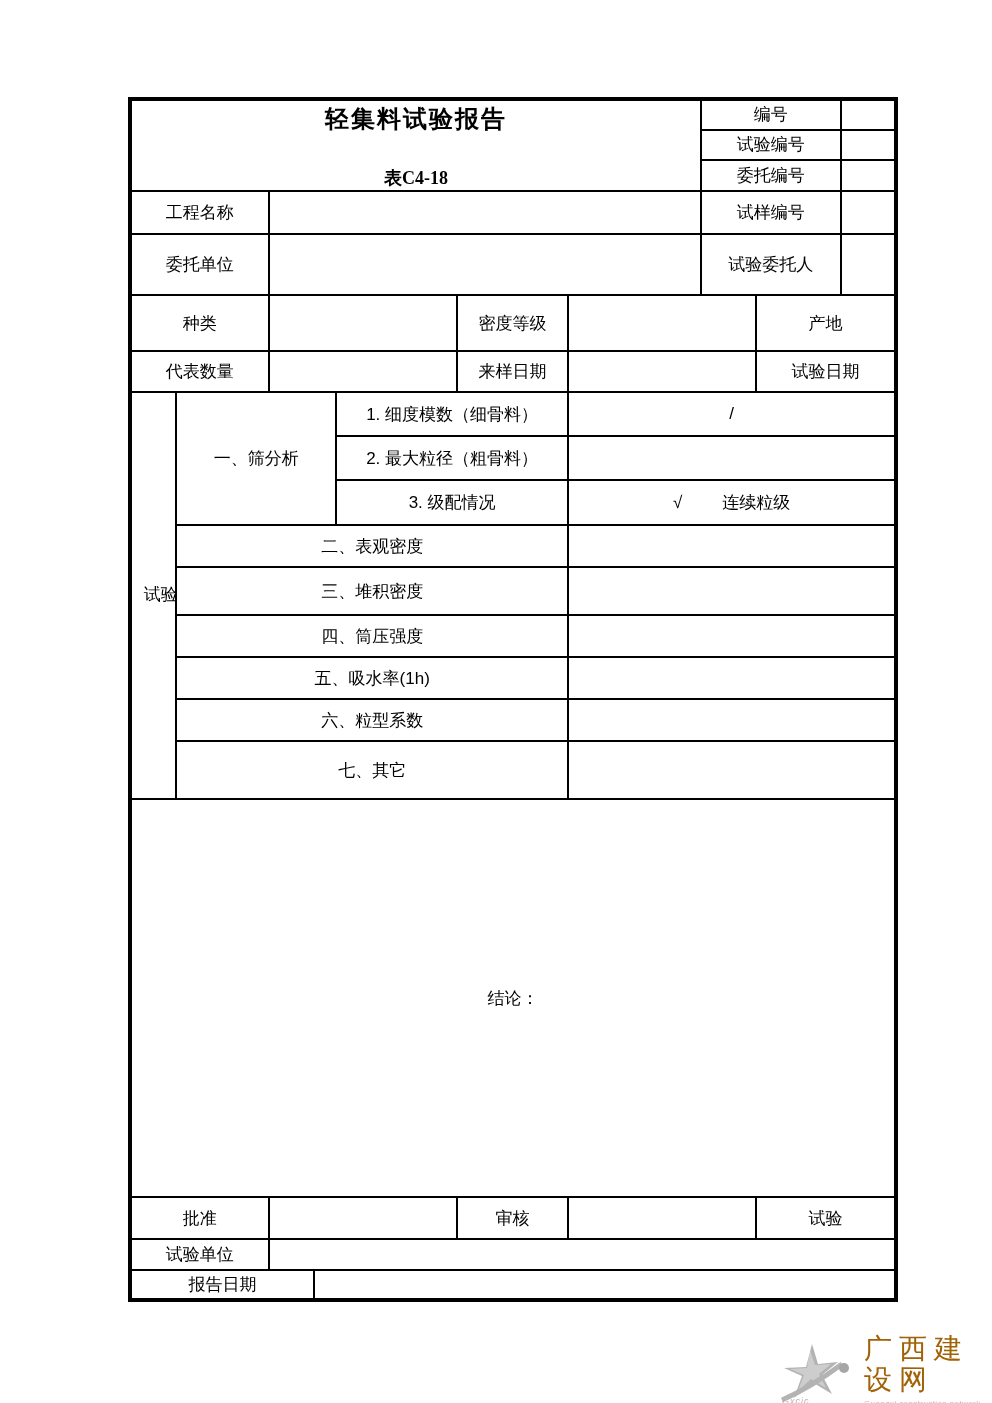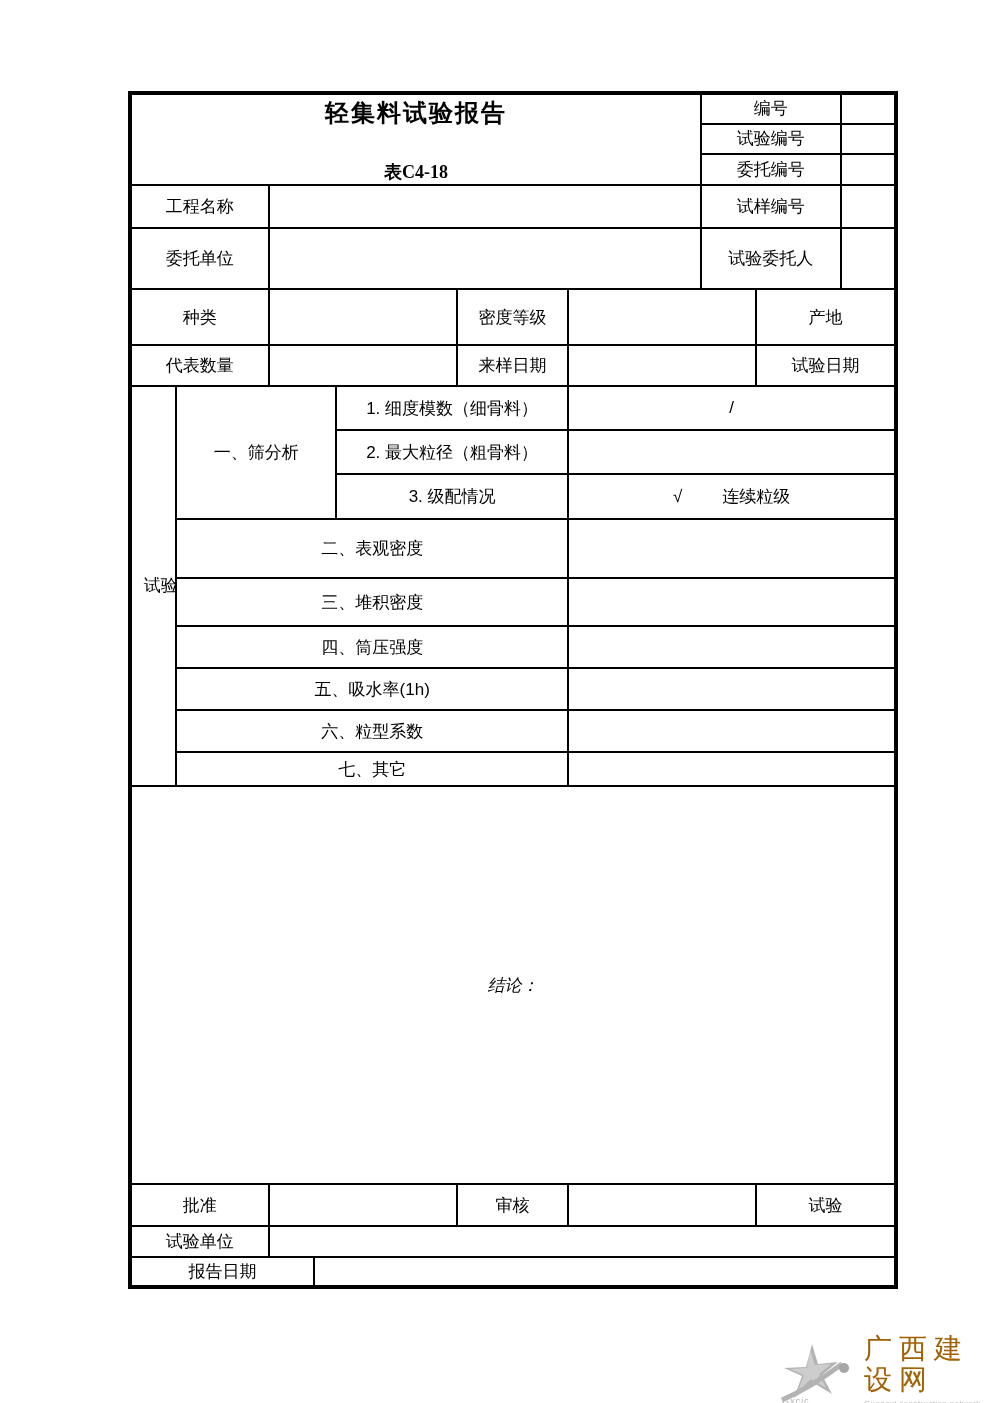--- a/index.html
+++ b/index.html
@@ -12,7 +12,7 @@
     color:#000;
   }
   table.form {
-    position:absolute; left:128px; top:91px;
+    position:absolute; left:128px; top:97px;
     border-collapse:collapse; table-layout:fixed;
     width:770px;
     font-size:17px;

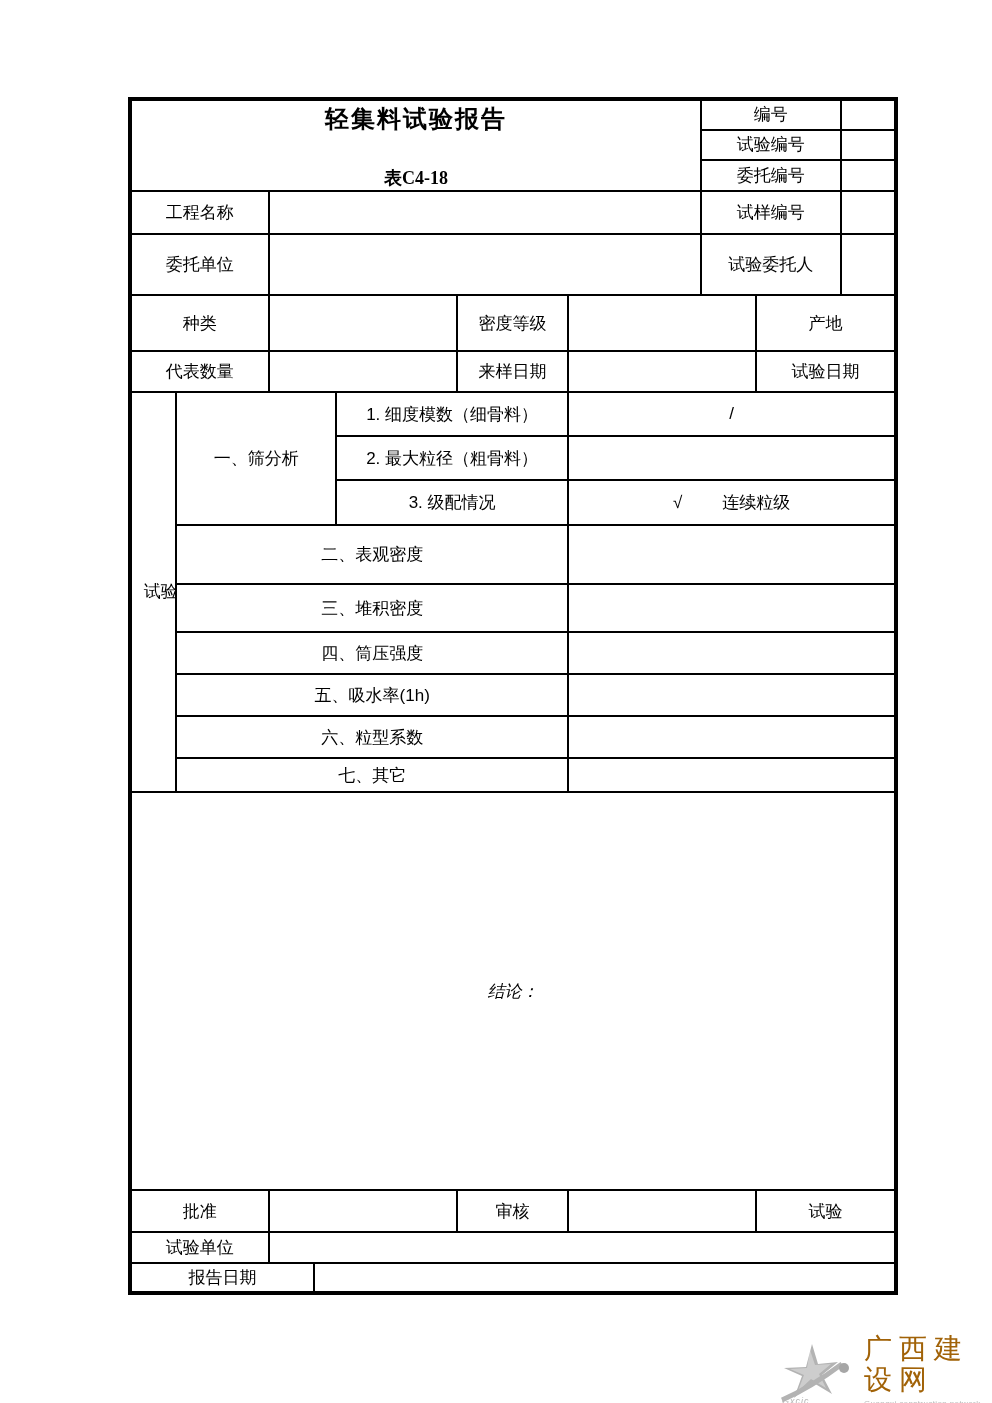--- a/index.html
+++ b/index.html
@@ -160,7 +160,7 @@
         <span class="check">√</span><span>连续粒级</span>
       </td>
     </tr>
-    <tr style="height:59px">
+    <tr style="height:42px">
       <td class="left" colspan="5">二、表观密度</td>
       <td colspan="4"></td>
     </tr>

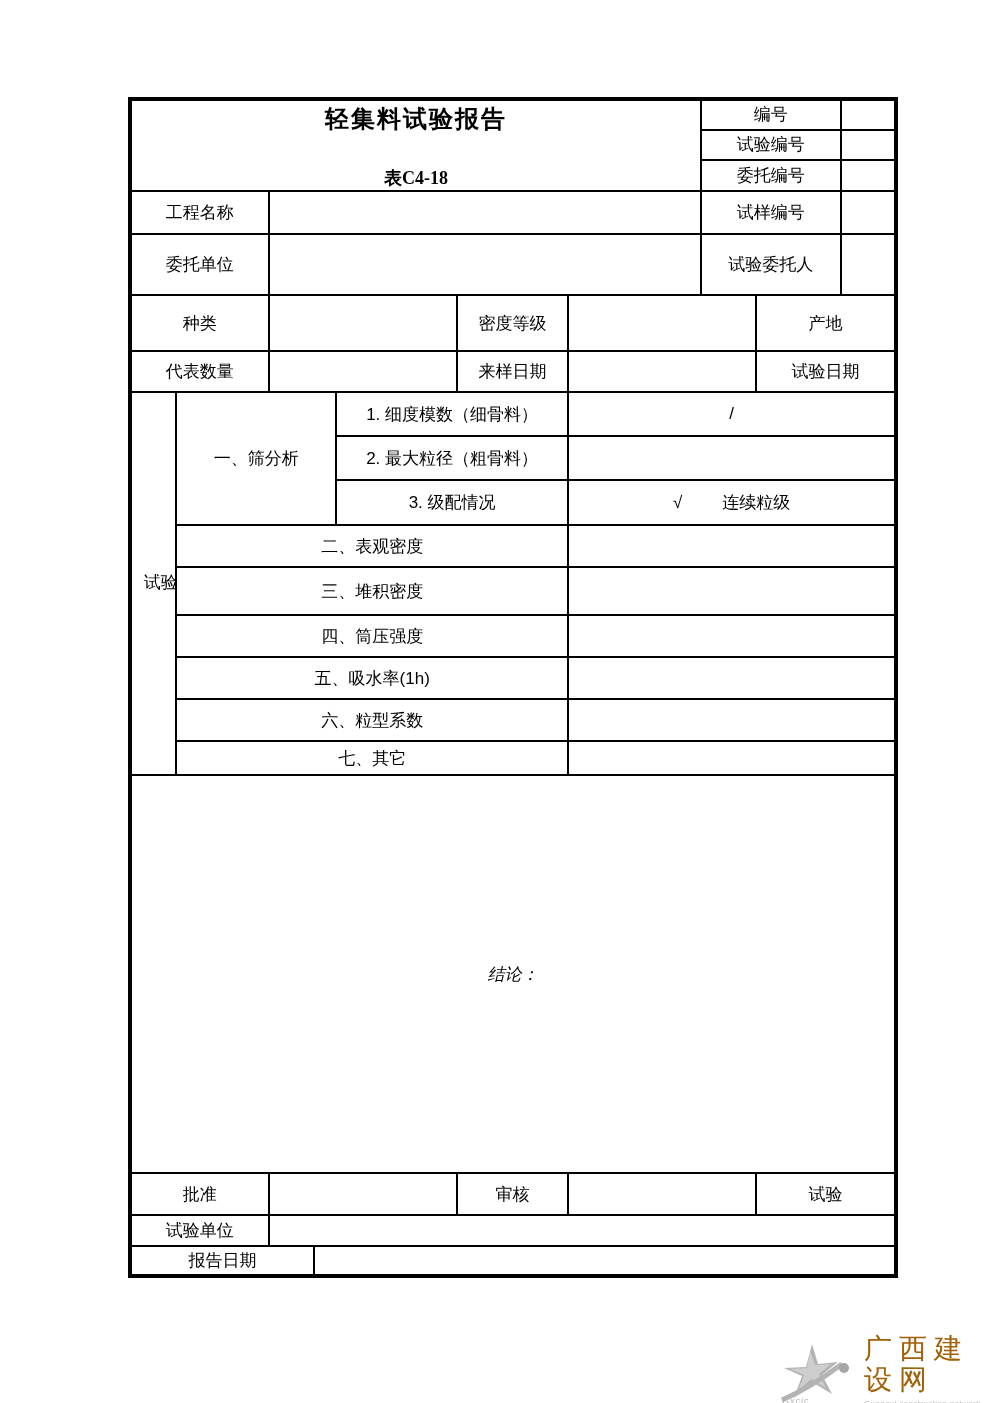--- a/index.html
+++ b/index.html
@@ -180,7 +180,7 @@
       <td class="left" colspan="5">六、粒型系数</td>
       <td colspan="4"></td>
     </tr>
-    <tr style="height:34px">
+    <tr style="height:58px">
       <td class="left" colspan="5">七、其它</td>
       <td colspan="4"></td>
     </tr>

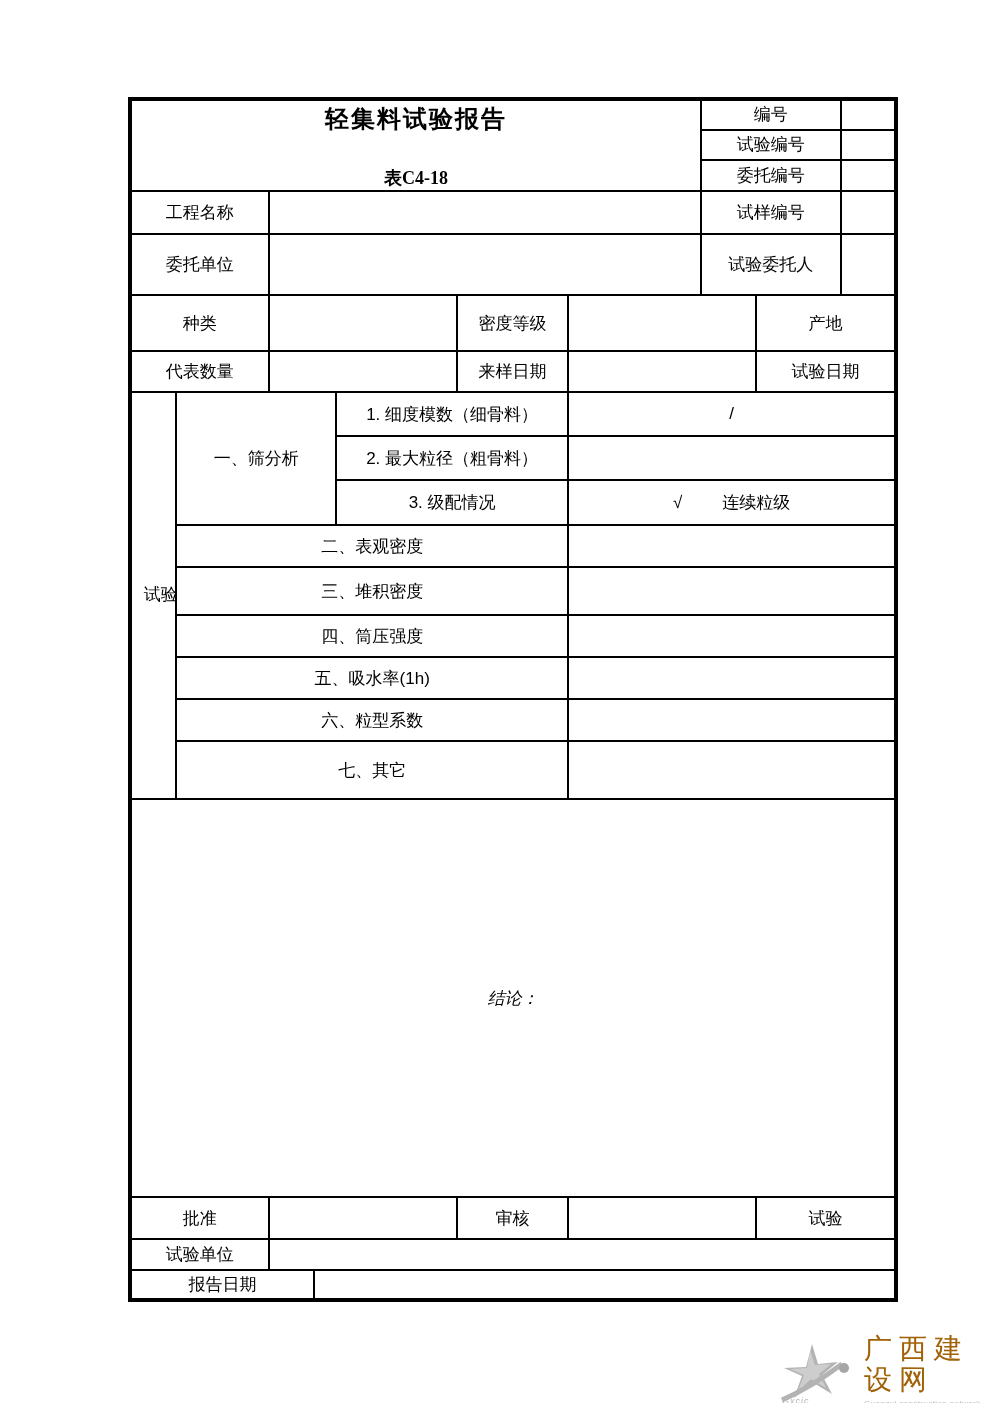--- a/index.html
+++ b/index.html
@@ -47,7 +47,6 @@
   td.conclusion {
     vertical-align:top; text-align:left;
     padding:4px 4px;
-    font-style:italic;
   }
   .check { display:inline-block; margin-right:40px; }
   .footer-note {

